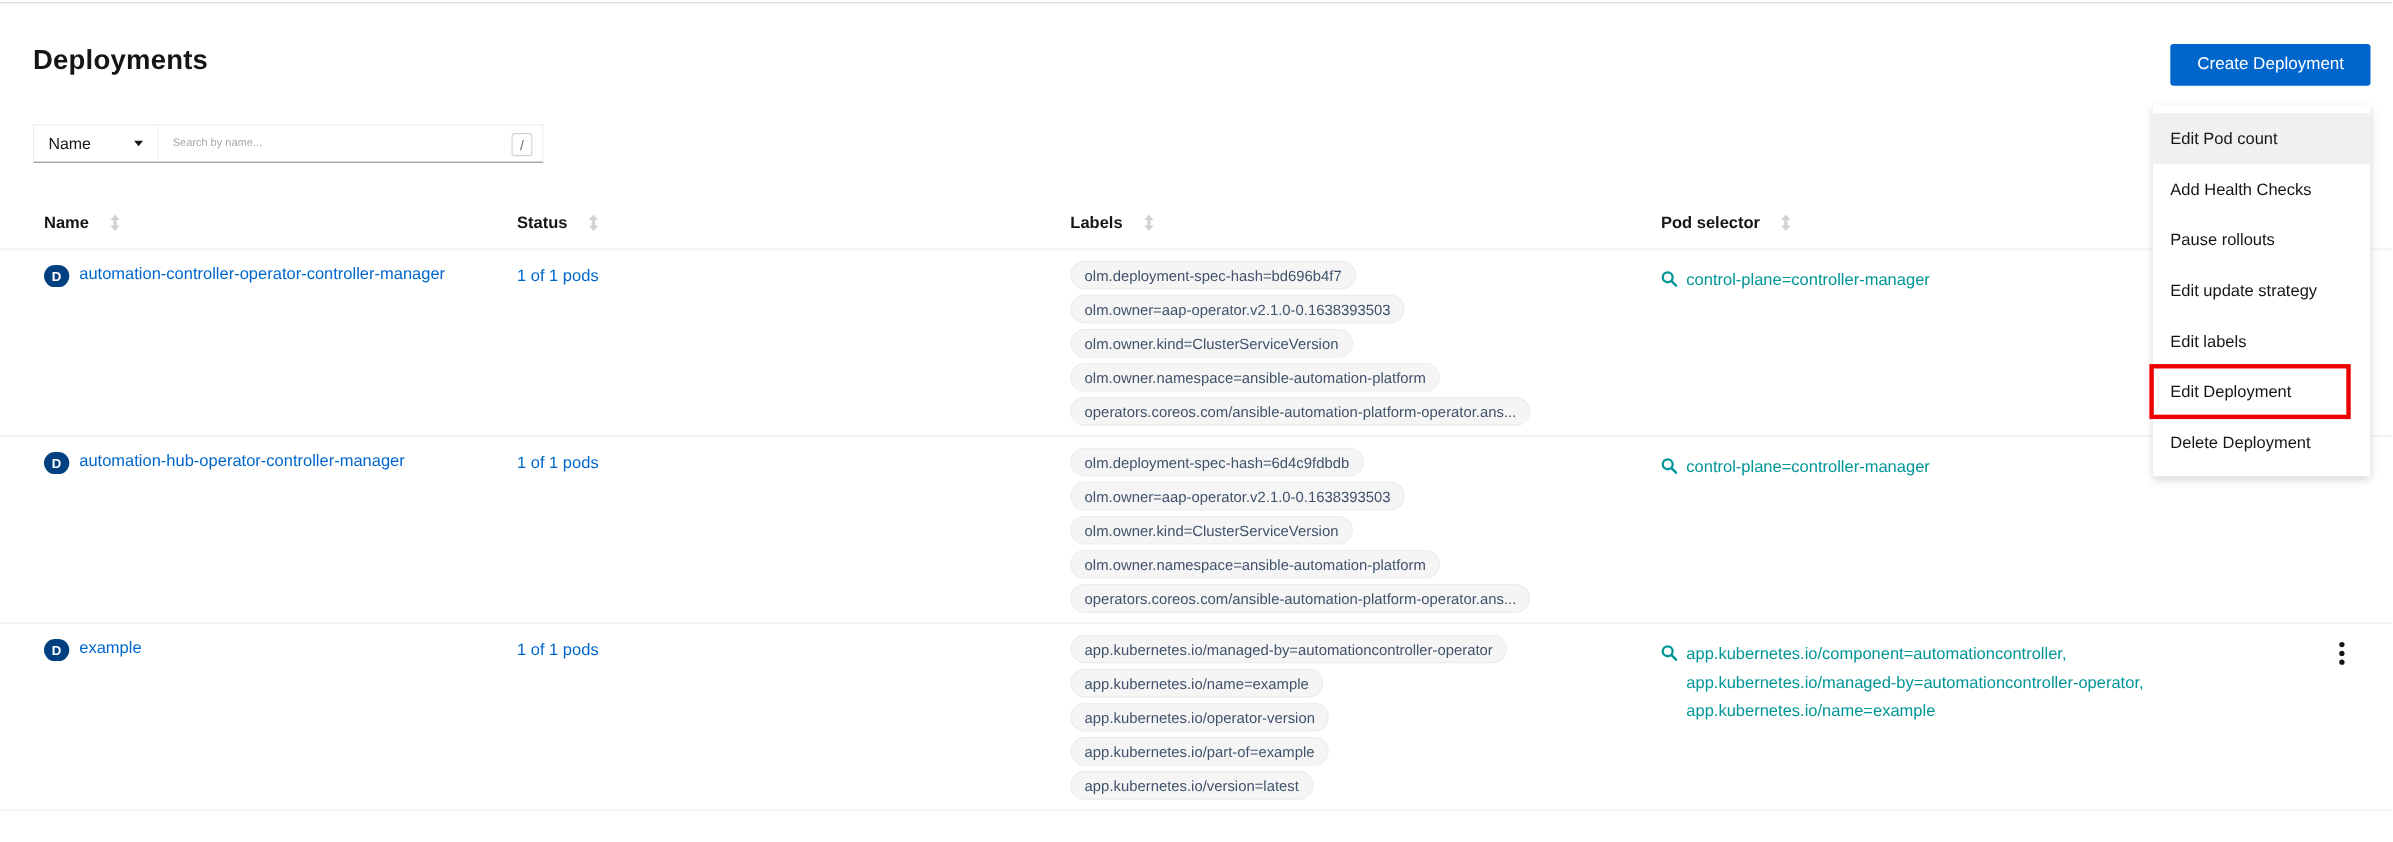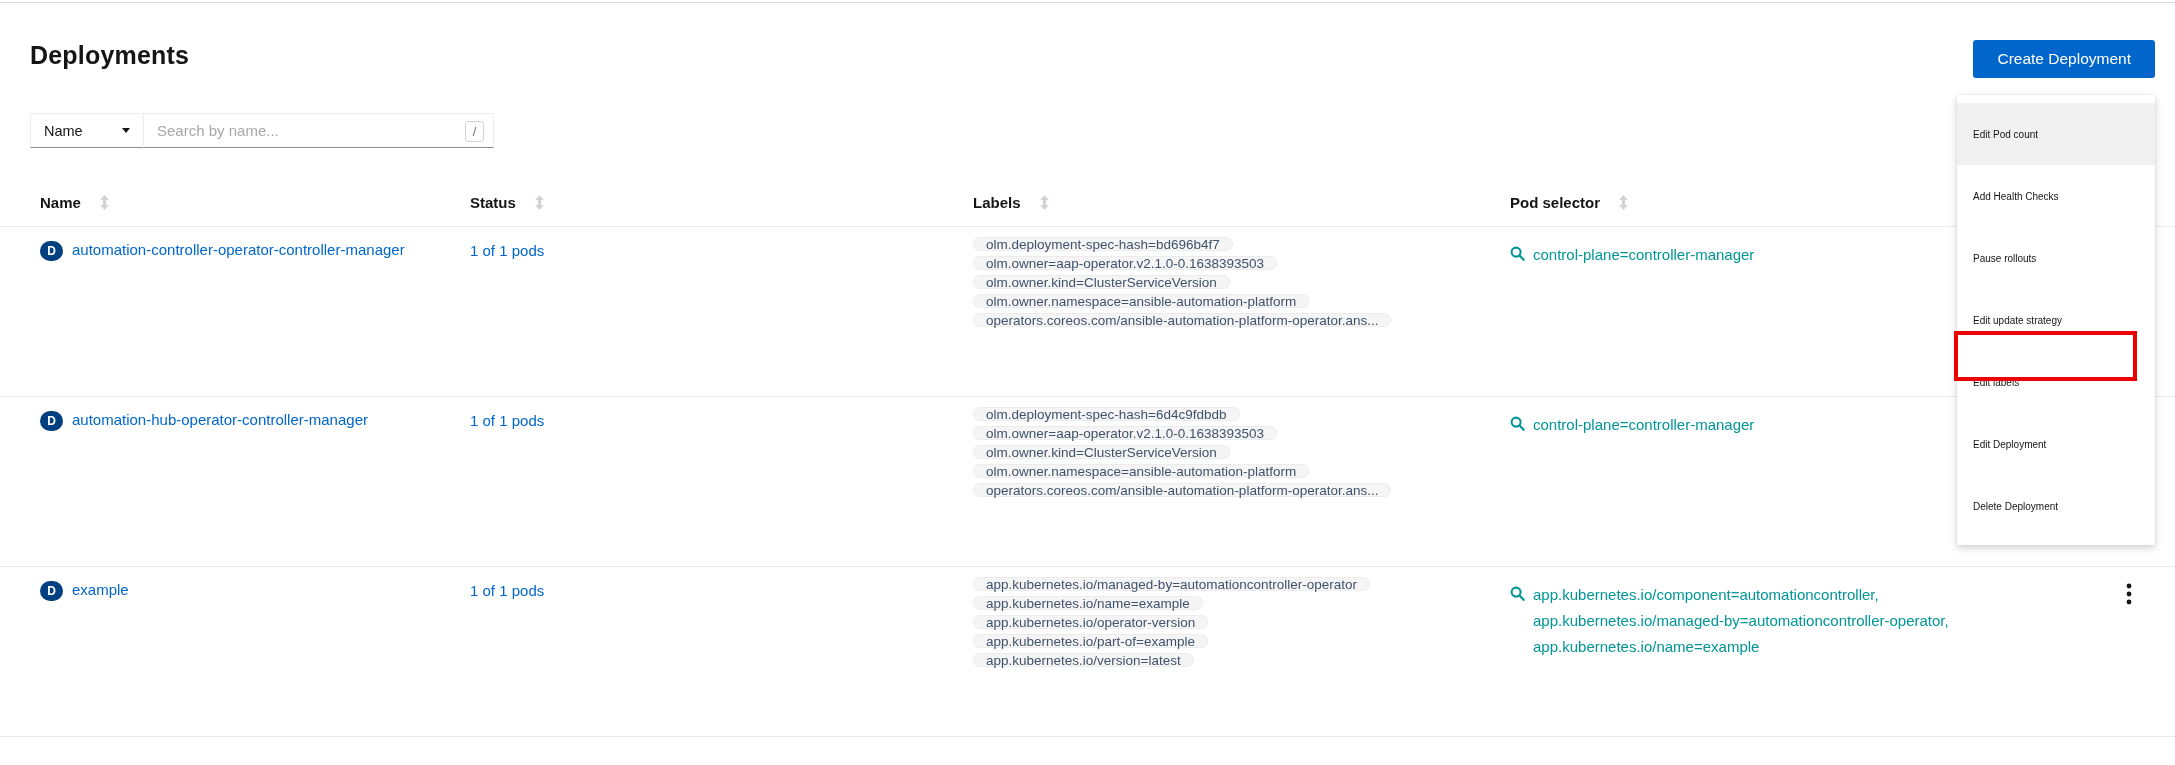--- a/index.html
+++ b/index.html
@@ -25,7 +25,7 @@
     width:350px;box-sizing:border-box;border:1px solid #ededed;border-left:none;
     border-bottom-color:#8a8d90;position:relative;display:flex;align-items:center;background:#fff
   }
-  .search-box input{border:none;outline:none;flex:1;height:100%;padding:0 34px 0 13px;font-size:15px;font-family:inherit;color:#7f1d1d;background:transparent}
+  .search-box input{border:none;outline:none;flex:1;height:100%;padding:0 34px 0 13px;font-size:10px;font-family:inherit;color:#7f1d1d;background:transparent}
   .search-box input::placeholder{color:#a8a8a8}
   .slash{
     position:absolute;right:9px;top:7px;width:17px;height:19px;border:1px solid #d2d2d2;border-radius:3px;

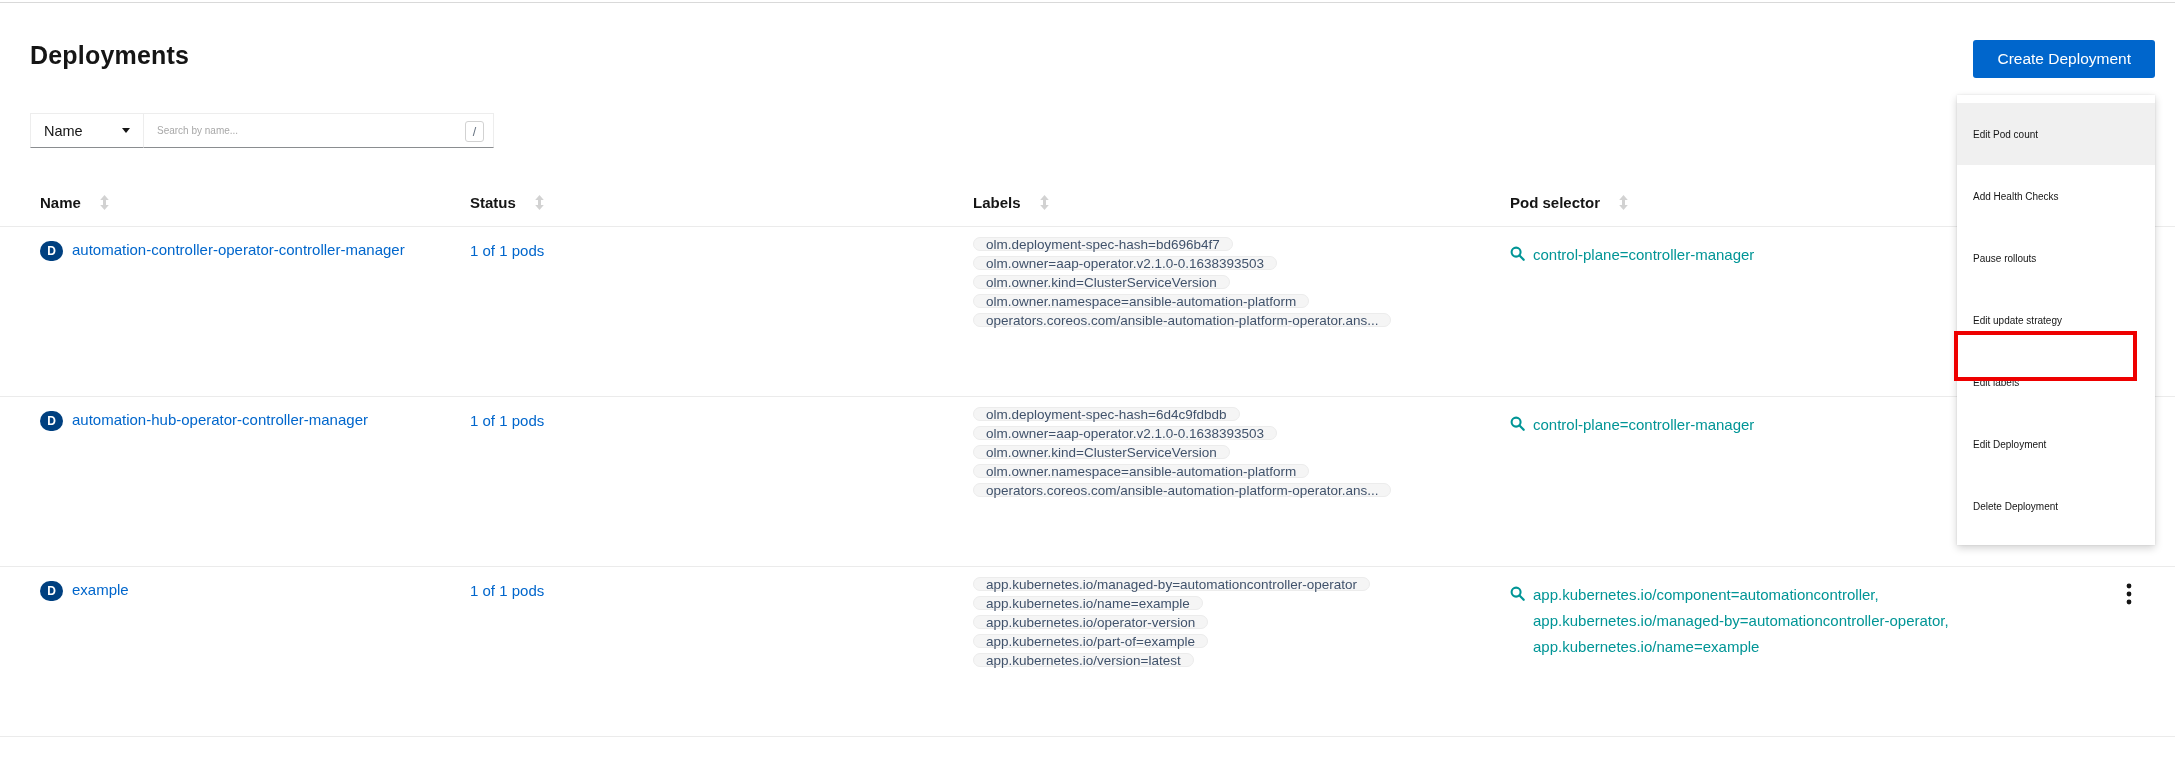--- a/index.html
+++ b/index.html
@@ -62,7 +62,7 @@
     position:absolute;left:1957px;top:95px;width:198px;box-sizing:border-box;background:#fff;padding:8px 0;
     box-shadow:0 3px 8px rgba(3,3,3,.18),0 0 2px rgba(3,3,3,.09);z-index:5
   }
-  .menu-item{height:62px;display:flex;align-items:center;padding:0 16px;font-size:10px;cursor:pointer;white-space:nowrap}
+  .menu-item{height:46px;display:flex;align-items:center;padding:0 16px;font-size:15px;cursor:pointer;white-space:nowrap}
   .menu-item.hovered{background:#f0f0f0}
   .annotation{position:absolute;border:4px solid var(--red,#ee0000);z-index:6;box-sizing:border-box;pointer-events:none}
 </style>

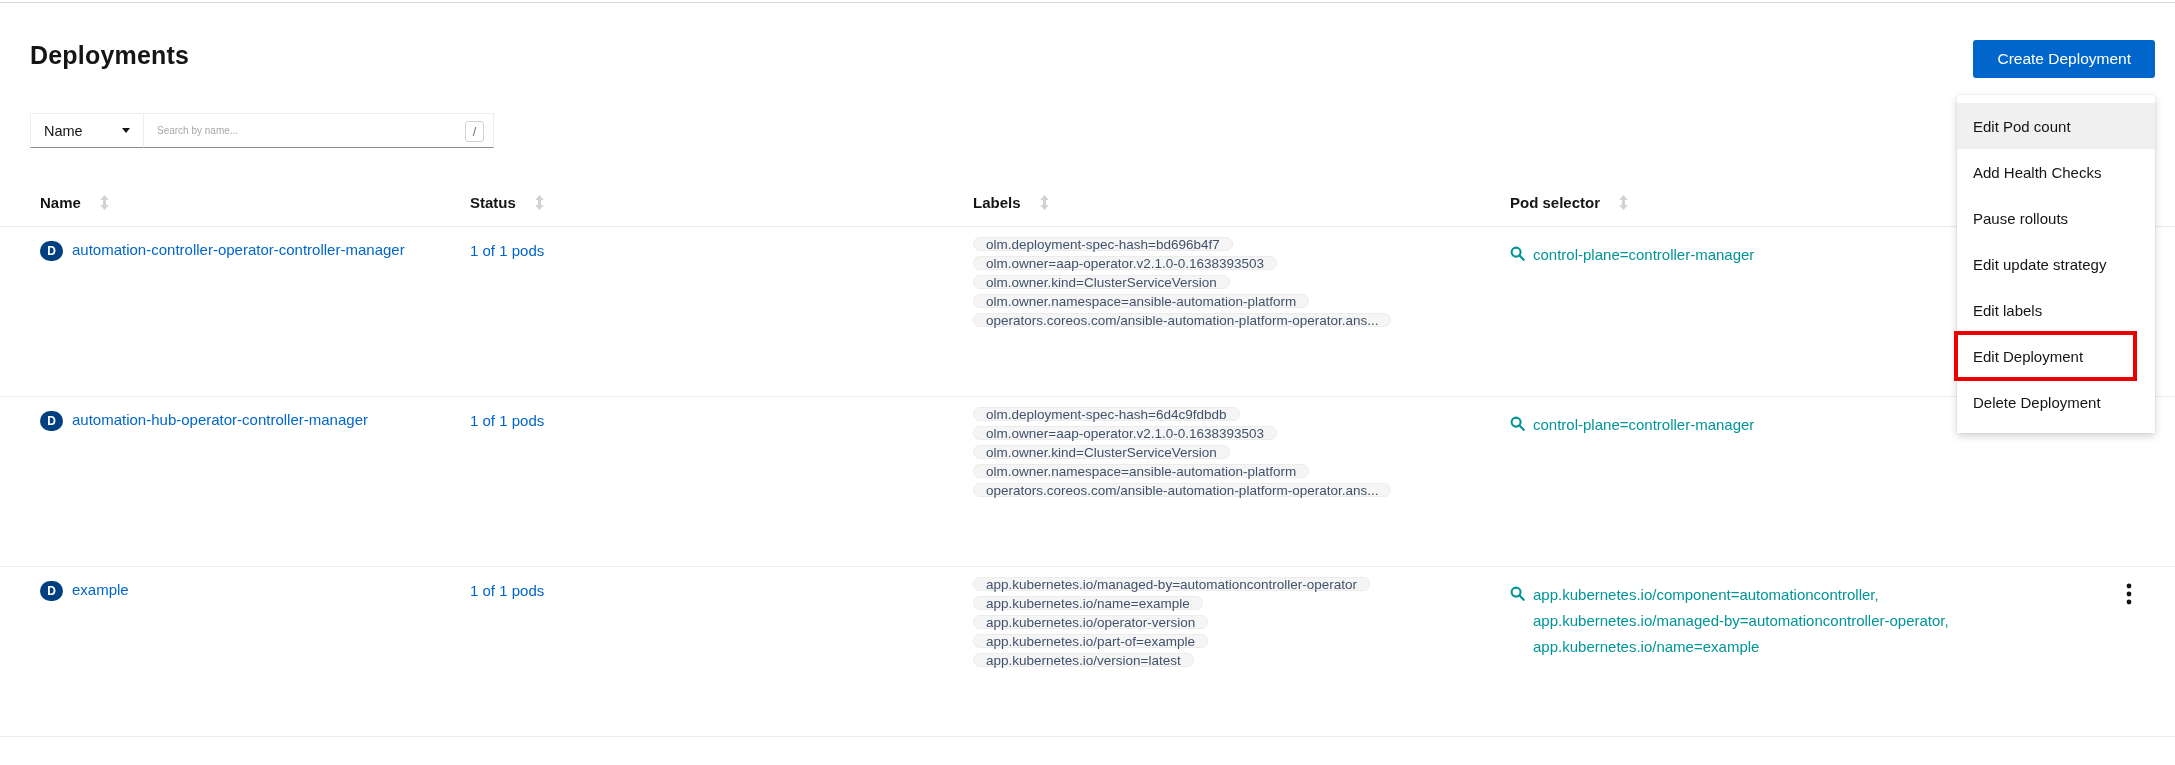--- a/index.html
+++ b/index.html
@@ -46,7 +46,7 @@
   .td-status{padding-top:15px}
   .td-labels{padding-top:10px;display:flex;flex-direction:column;gap:5px}
   .pill{
-    height:14px;box-sizing:border-box;display:flex;align-items:center;width:fit-content;padding:0 12px;
+    height:26px;box-sizing:border-box;display:flex;align-items:center;width:fit-content;padding:0 12px;
     background:#f5f5f5;border:1px solid #ececec;border-radius:14px;font-size:13.5px;color:#40526b;
     white-space:nowrap;cursor:pointer
   }

